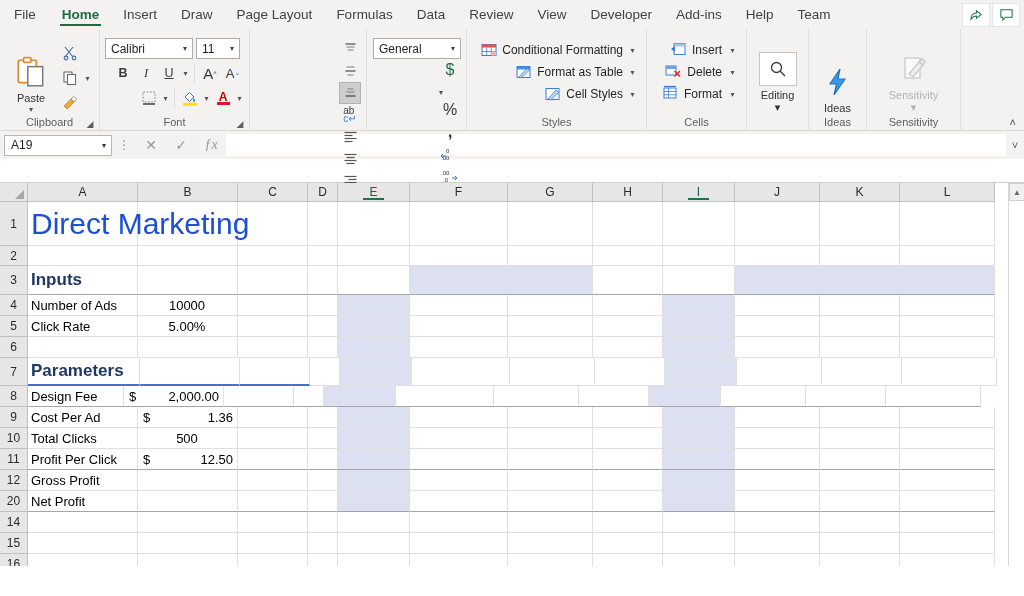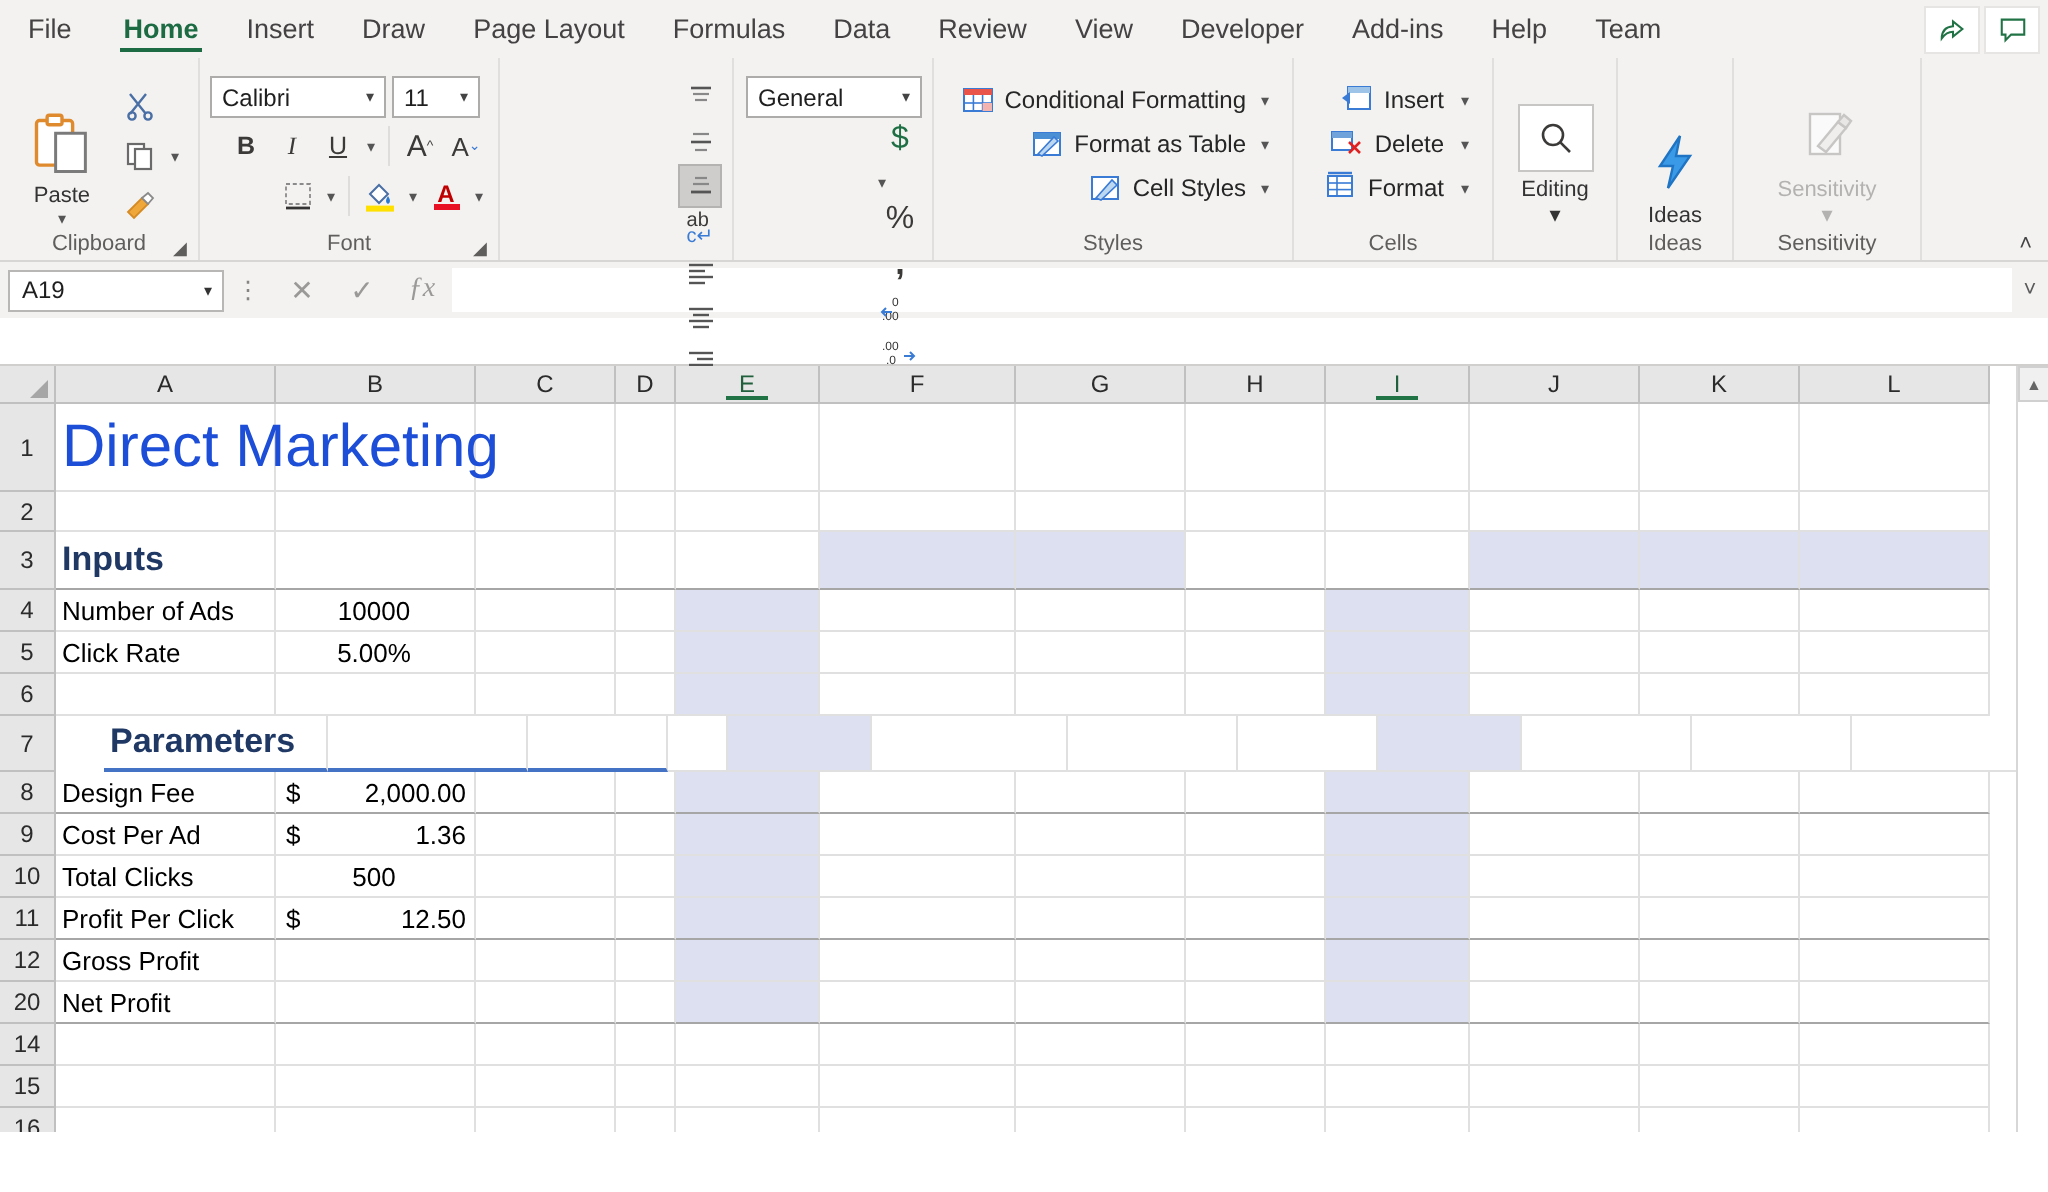--- a/index.html
+++ b/index.html
@@ -783,7 +783,7 @@
       </div>
       <div class="row" style="height: 28px;">
         <div class="rh">7</div>
-        <div class="cell hdr bb" style="width: 112px; margin-left: 24px;">
+        <div class="cell hdr bb" style="width: 112px;">
           <span>Parameters</span>
         </div>
         <div class="cell bb" style="width: 100px;"></div>

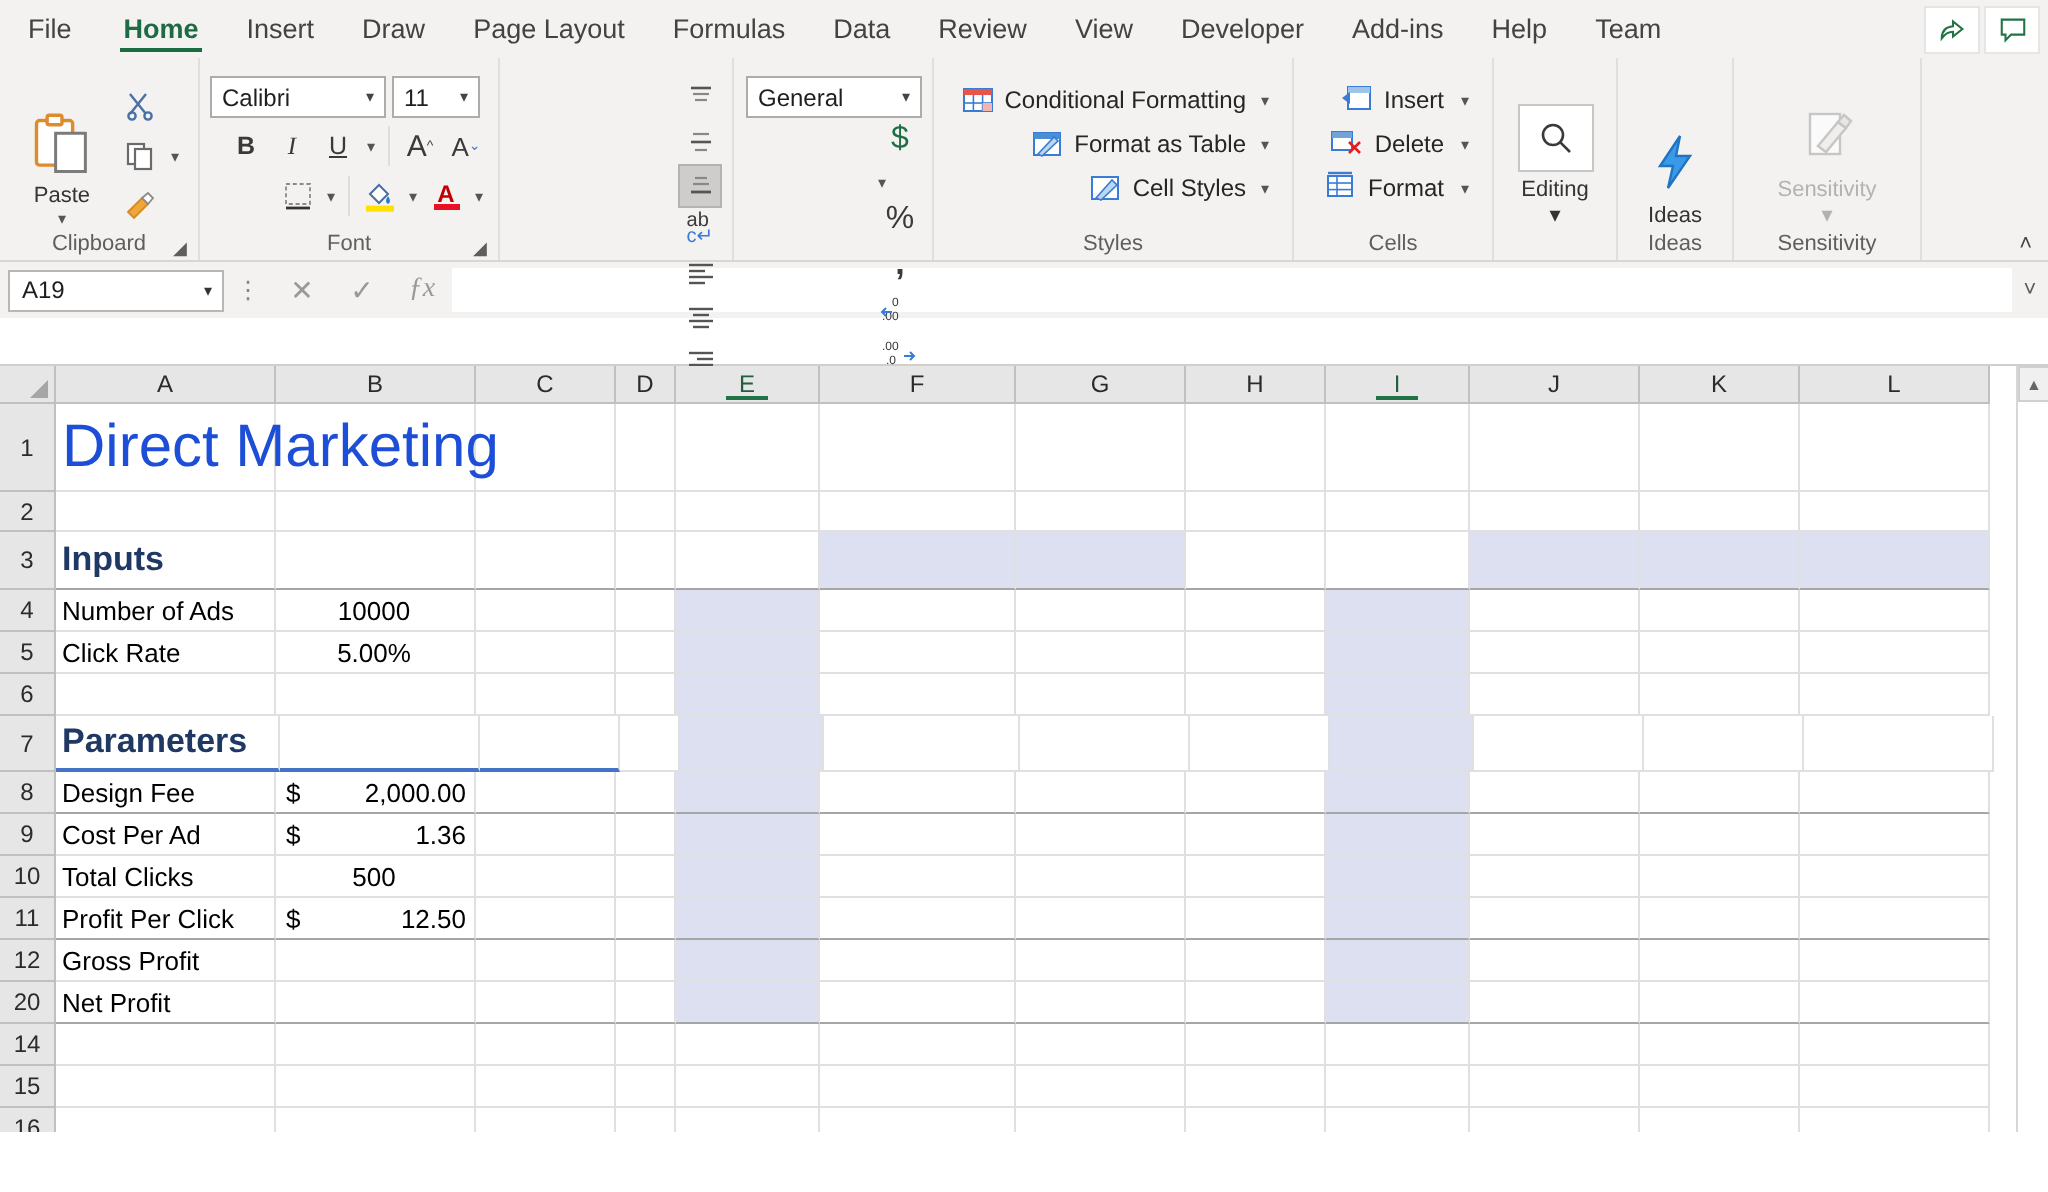--- a/index.html
+++ b/index.html
@@ -800,7 +800,7 @@
       </div>
       <div class="row" style="height: 21px;">
         <div class="rh">8</div>
-        <div class="cell bb-dark" style="width: 110px;">
+        <div class="cell bb-dark" style="width: 96px;">
           <span>Design Fee</span>
         </div>
         <div class="cell acct bb-dark" style="width: 100px;">

